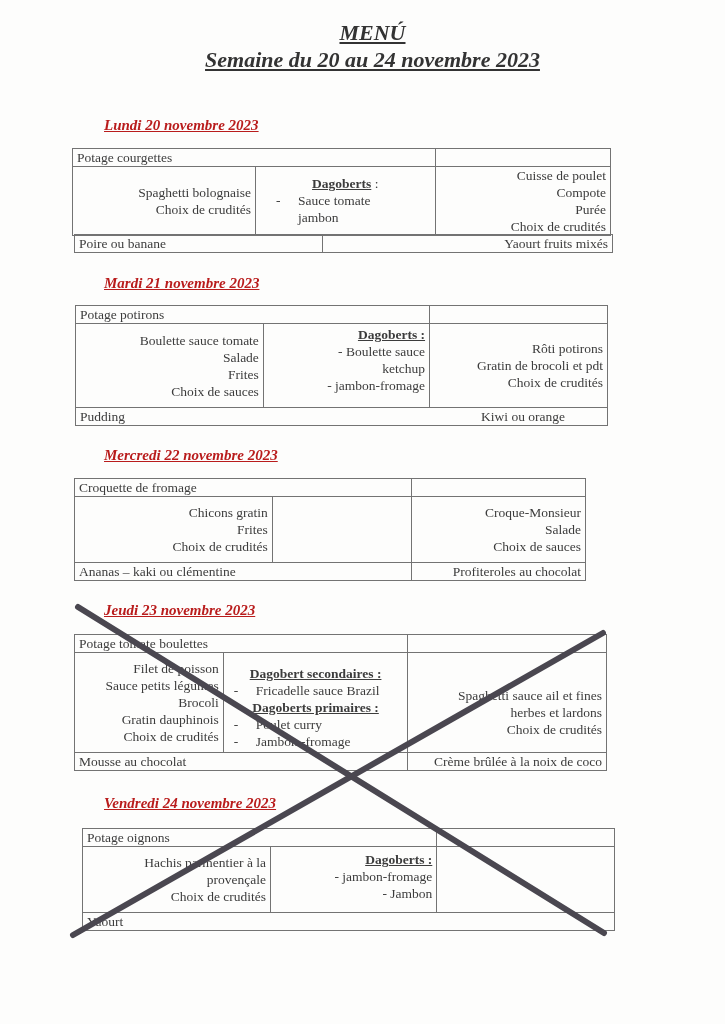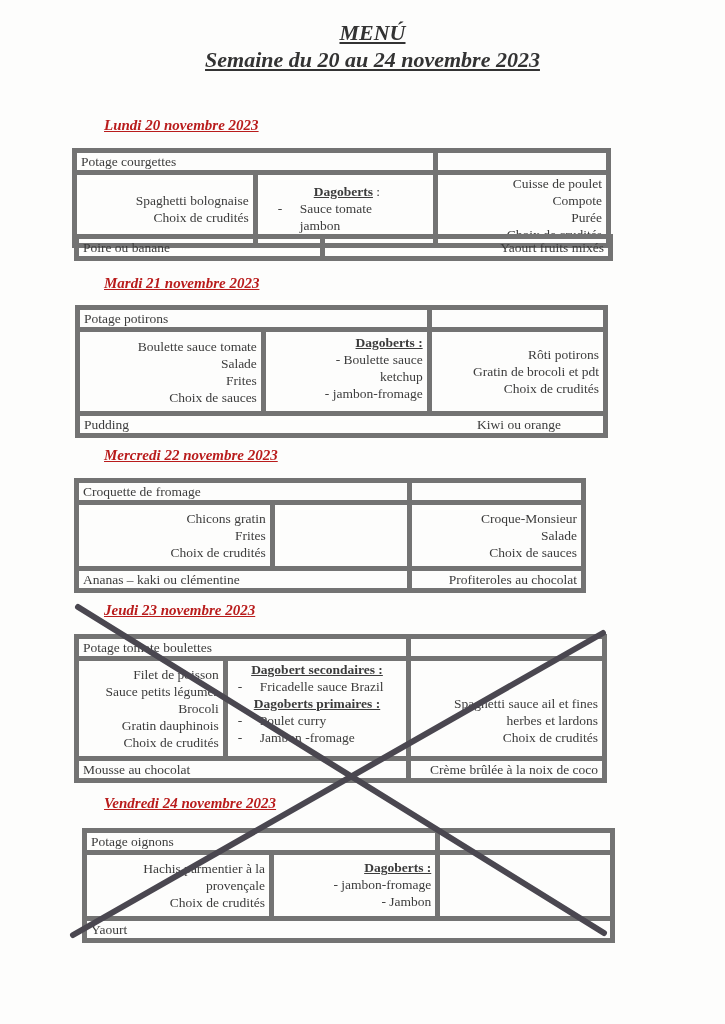--- a/index.html
+++ b/index.html
@@ -26,7 +26,7 @@
     font-size: 13.5px; line-height: 17px; color: #3c3c3c;
   }
   table.menu td {
-    border: 5px solid #737373; padding: 0 4px; vertical-align: middle;
+    border: 1px solid #737373; padding: 0 4px; vertical-align: middle;
   }
   td.c { text-align: right; }
   td.r { text-align: right; }

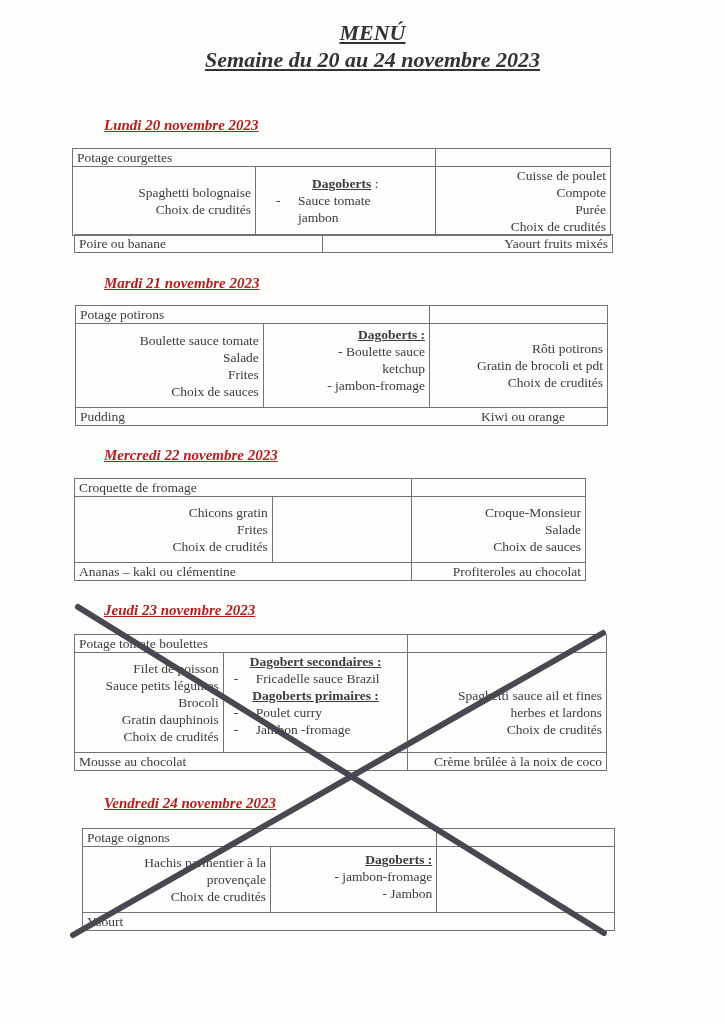--- a/index.html
+++ b/index.html
@@ -156,7 +156,7 @@
       <span class="line">Gratin dauphinois</span>
       <span class="line">Choix de crudités</span>
     </td>
-    <td class="l" style="width:176px; vertical-align:top; padding-top:0">
+    <td class="l" style="width:176px; vertical-align:top; padding-top:12px">
       <span class="line ul" style="text-align:center">Dagobert secondaires :</span>
       <span class="line" style="padding-left:6px"><span class="dash">-</span><span>Fricadelle sauce Brazil</span></span>
       <span class="line ul" style="text-align:center">Dagoberts primaires :</span>

